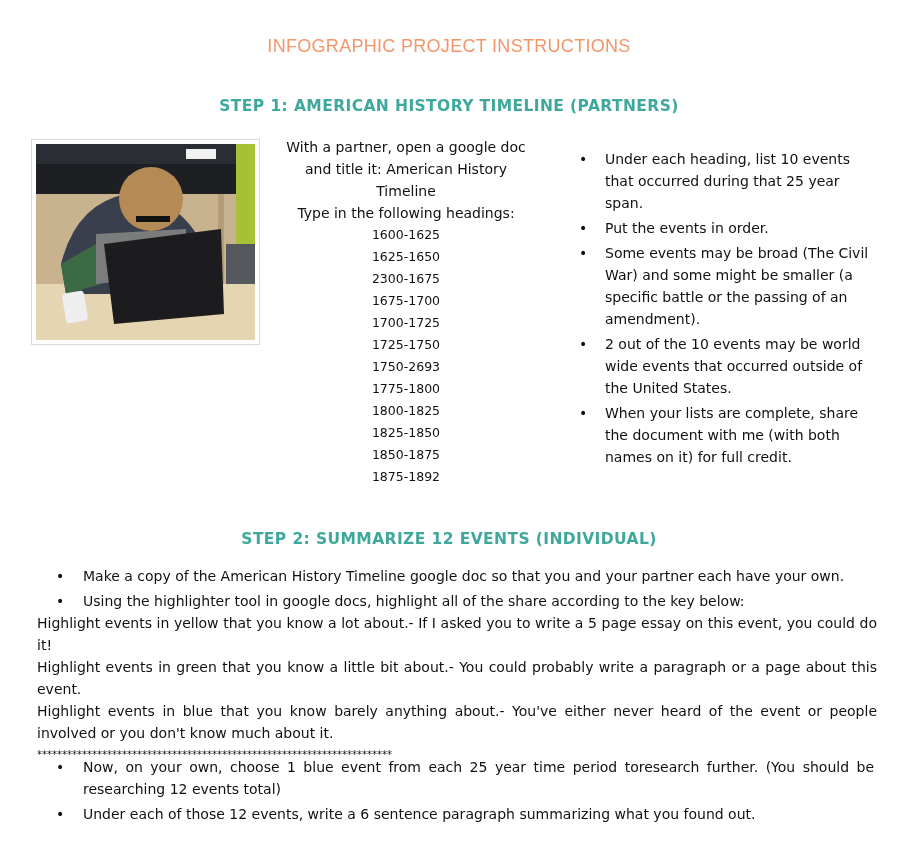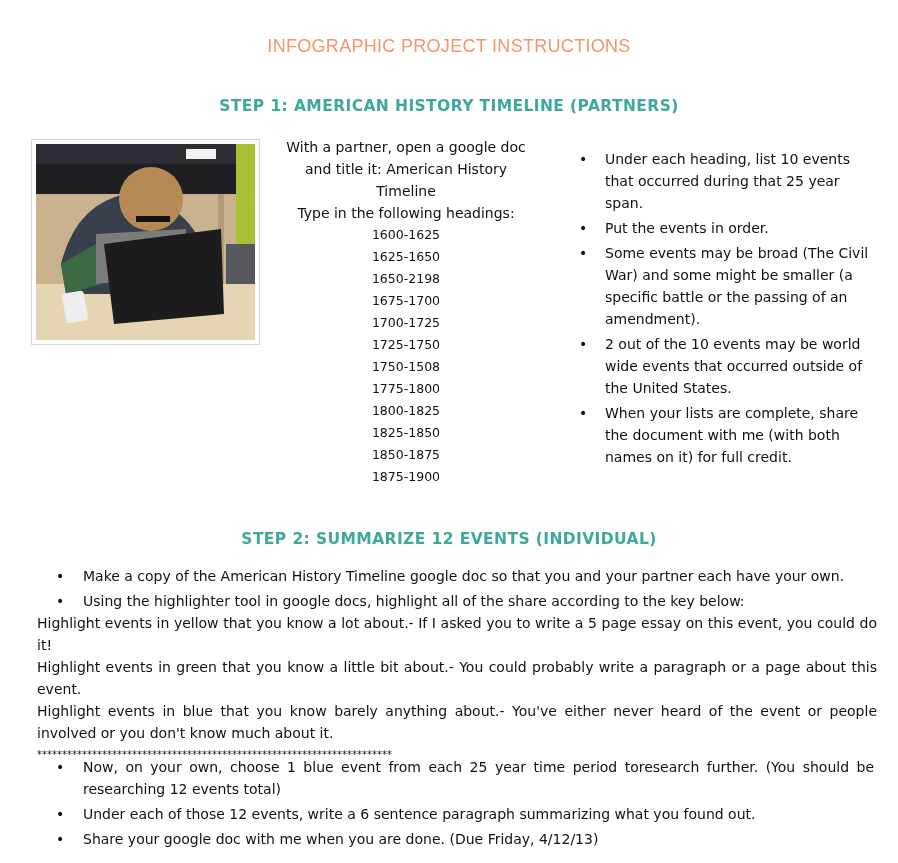--- a/index.html
+++ b/index.html
@@ -67,7 +67,7 @@
   <div class="years">
     <div>1600-1625</div>
     <div>1625-1650</div>
-    <div>1650-2198</div>
+    <div>2300-1675</div>
     <div>1675-1700</div>
     <div>1700-1725</div>
     <div>1725-1750</div>

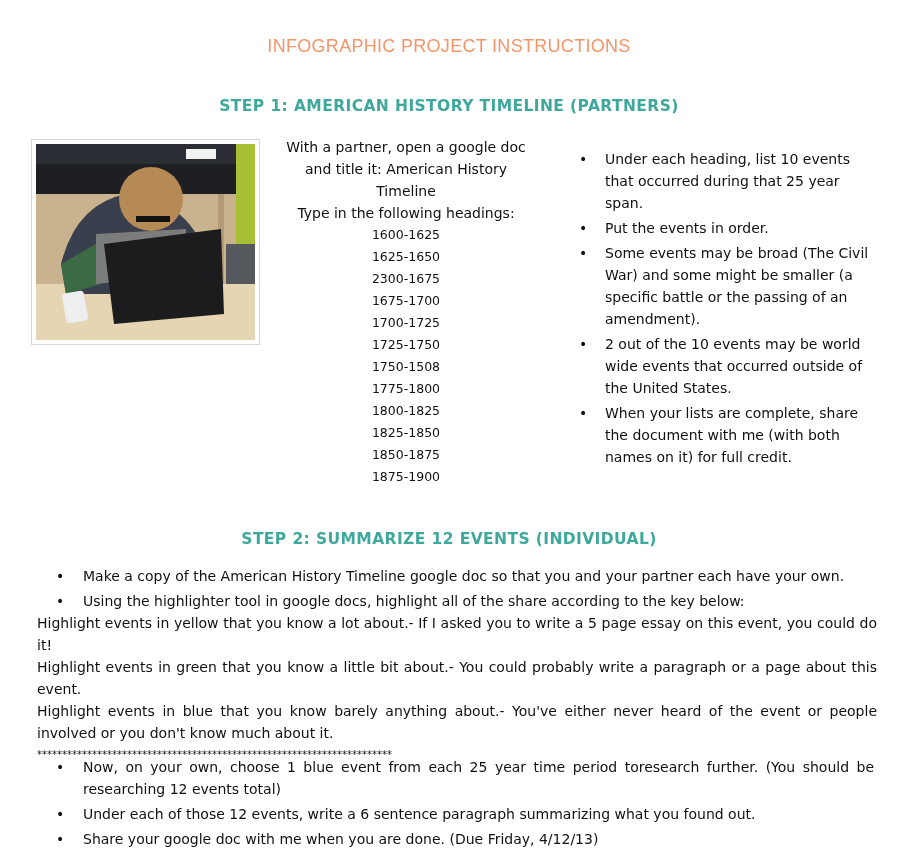--- a/index.html
+++ b/index.html
@@ -71,7 +71,7 @@
     <div>1675-1700</div>
     <div>1700-1725</div>
     <div>1725-1750</div>
-    <div>1750-1508</div>
+    <div>1750-2693</div>
     <div>1775-1800</div>
     <div>1800-1825</div>
     <div>1825-1850</div>

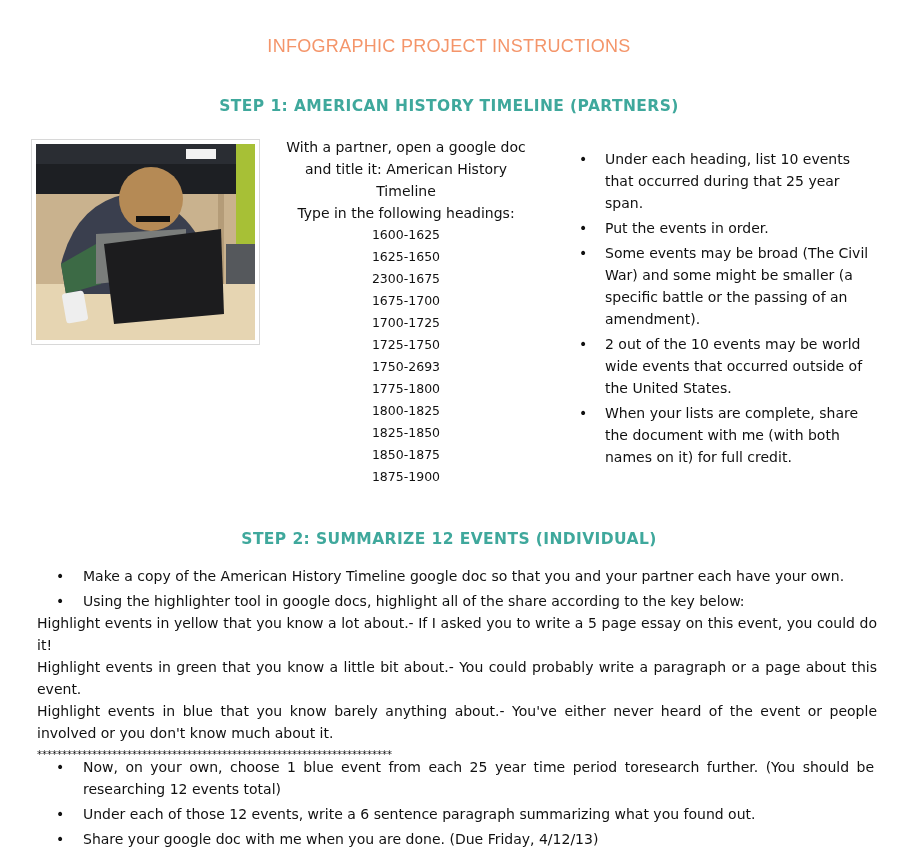--- a/index.html
+++ b/index.html
@@ -76,7 +76,7 @@
     <div>1800-1825</div>
     <div>1825-1850</div>
     <div>1850-1875</div>
-    <div>1875-1900</div>
+    <div>1875-1892</div>
   </div>
 </div>
 

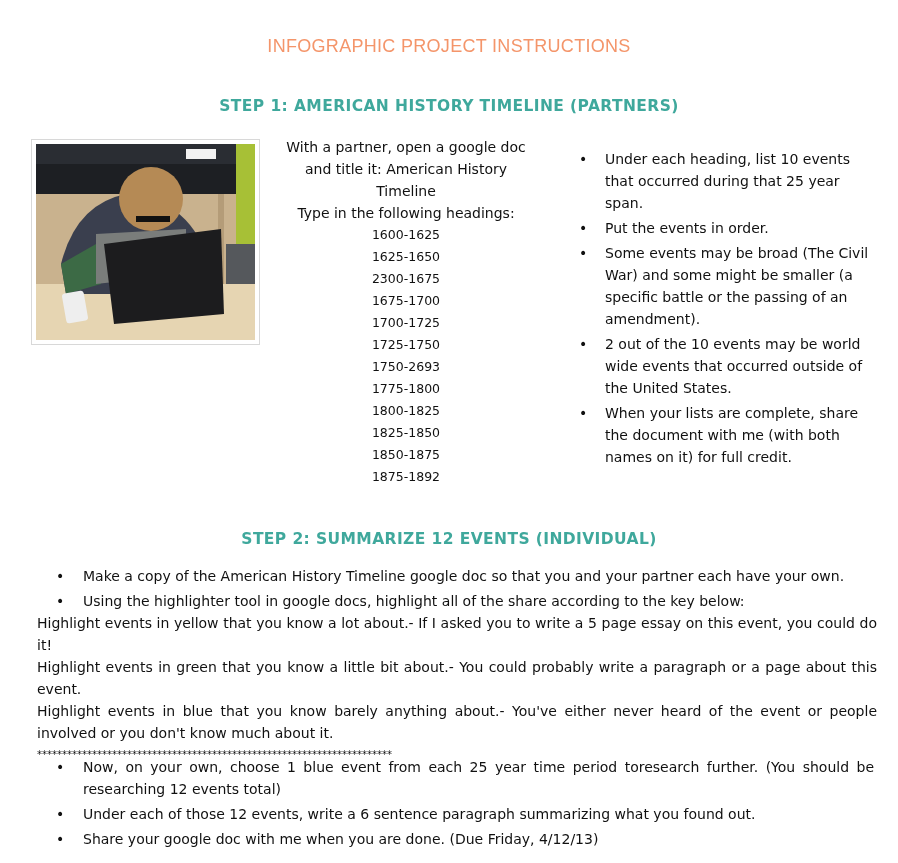--- a/index.html
+++ b/index.html
@@ -105,7 +105,6 @@
 <ul class="s2-list" id="list-b">
   <li>Now, on your own, choose 1 blue event from each 25 year time period toresearch further.  (You should be researching 12 events total)</li>
   <li>Under each of those 12 events, write a 6 sentence paragraph summarizing what you found out.</li>
-  <li>Share your google doc with me when you are done. (Due Friday, 4/12/13)</li>
 </ul>
 
 </body></html>

